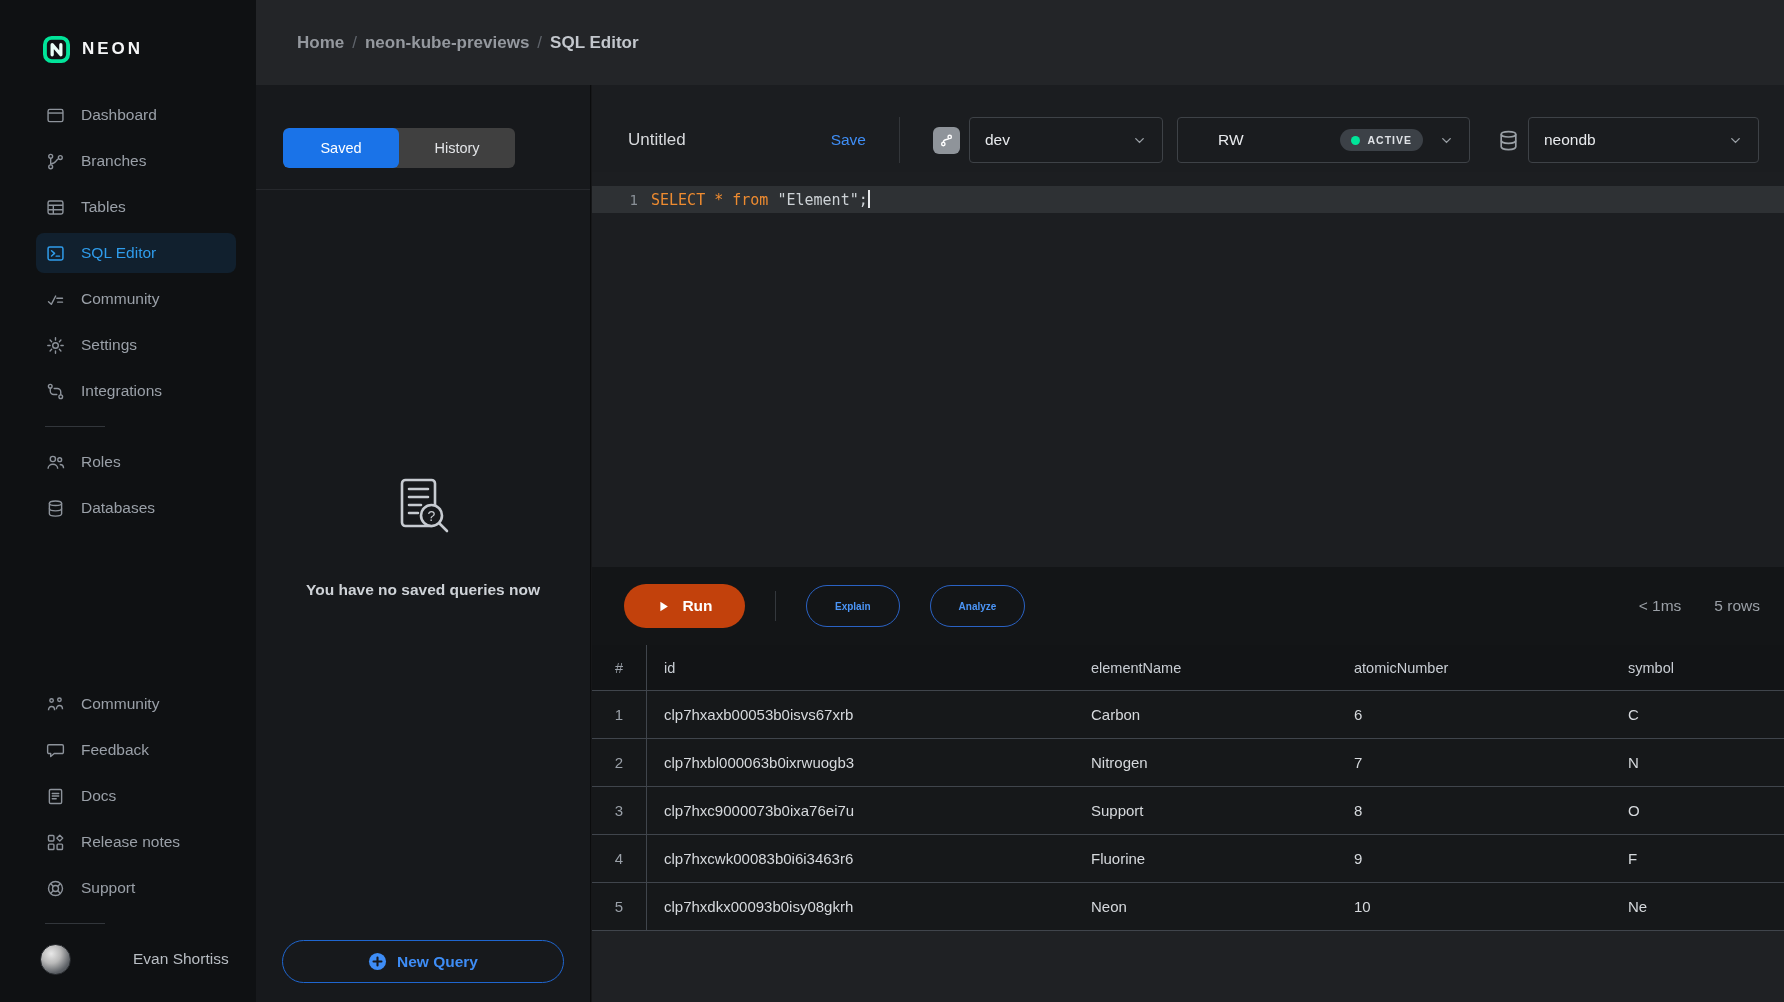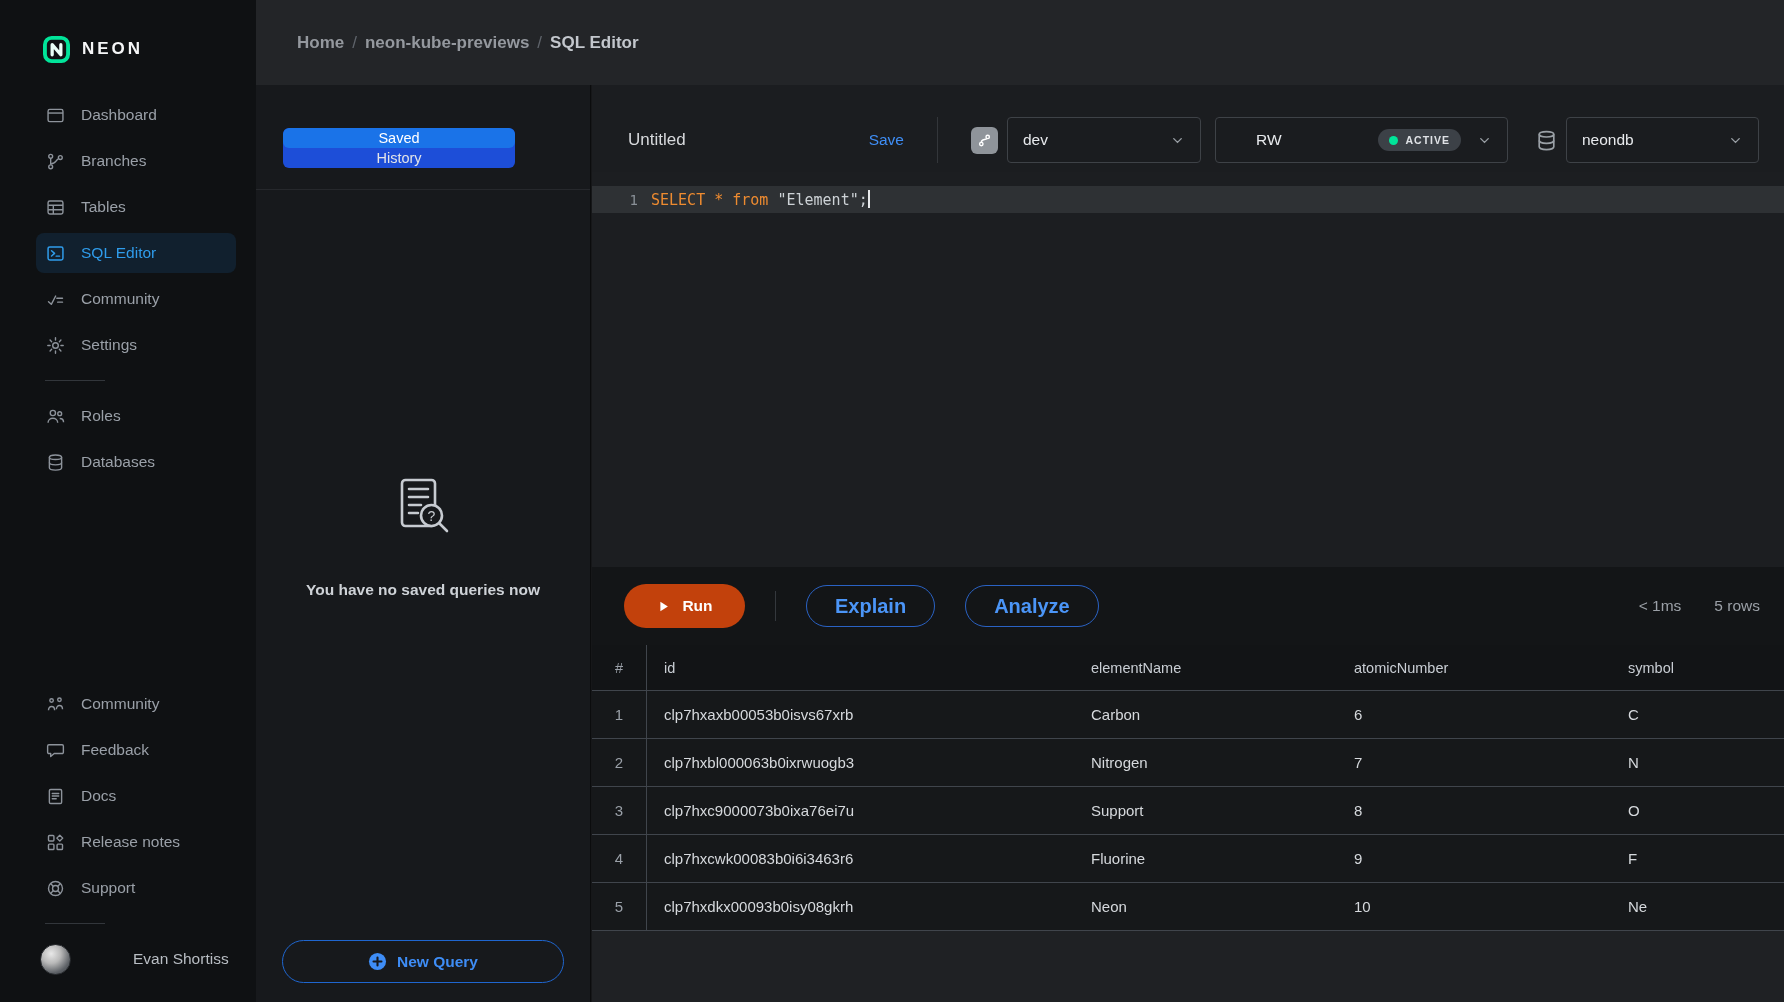--- a/index.html
+++ b/index.html
@@ -36,8 +36,8 @@
   
   .qpanel { position:absolute; left:256px; top:85px; width:335px; height:917px;
     background:#17191c; border-right:1px solid #0b0c0d; }
-  .tabs { position:absolute; left:27px; top:43px; width:232px; height:40px; background:#1d4ed8;
-    border-radius:6px; display:flex; overflow:hidden;flex-direction:column; }
+  .tabs { position:absolute; left:27px; top:43px; width:232px; height:40px; background:#404040;
+    border-radius:6px; display:flex; overflow:hidden; }
   .tab { flex:1; display:flex; align-items:center; justify-content:center; font-size:14.5px;
     color:#e3e5e8; cursor:pointer; }
   .tab.active { background:#1a73e8; color:#ffffff; border-radius:6px; }

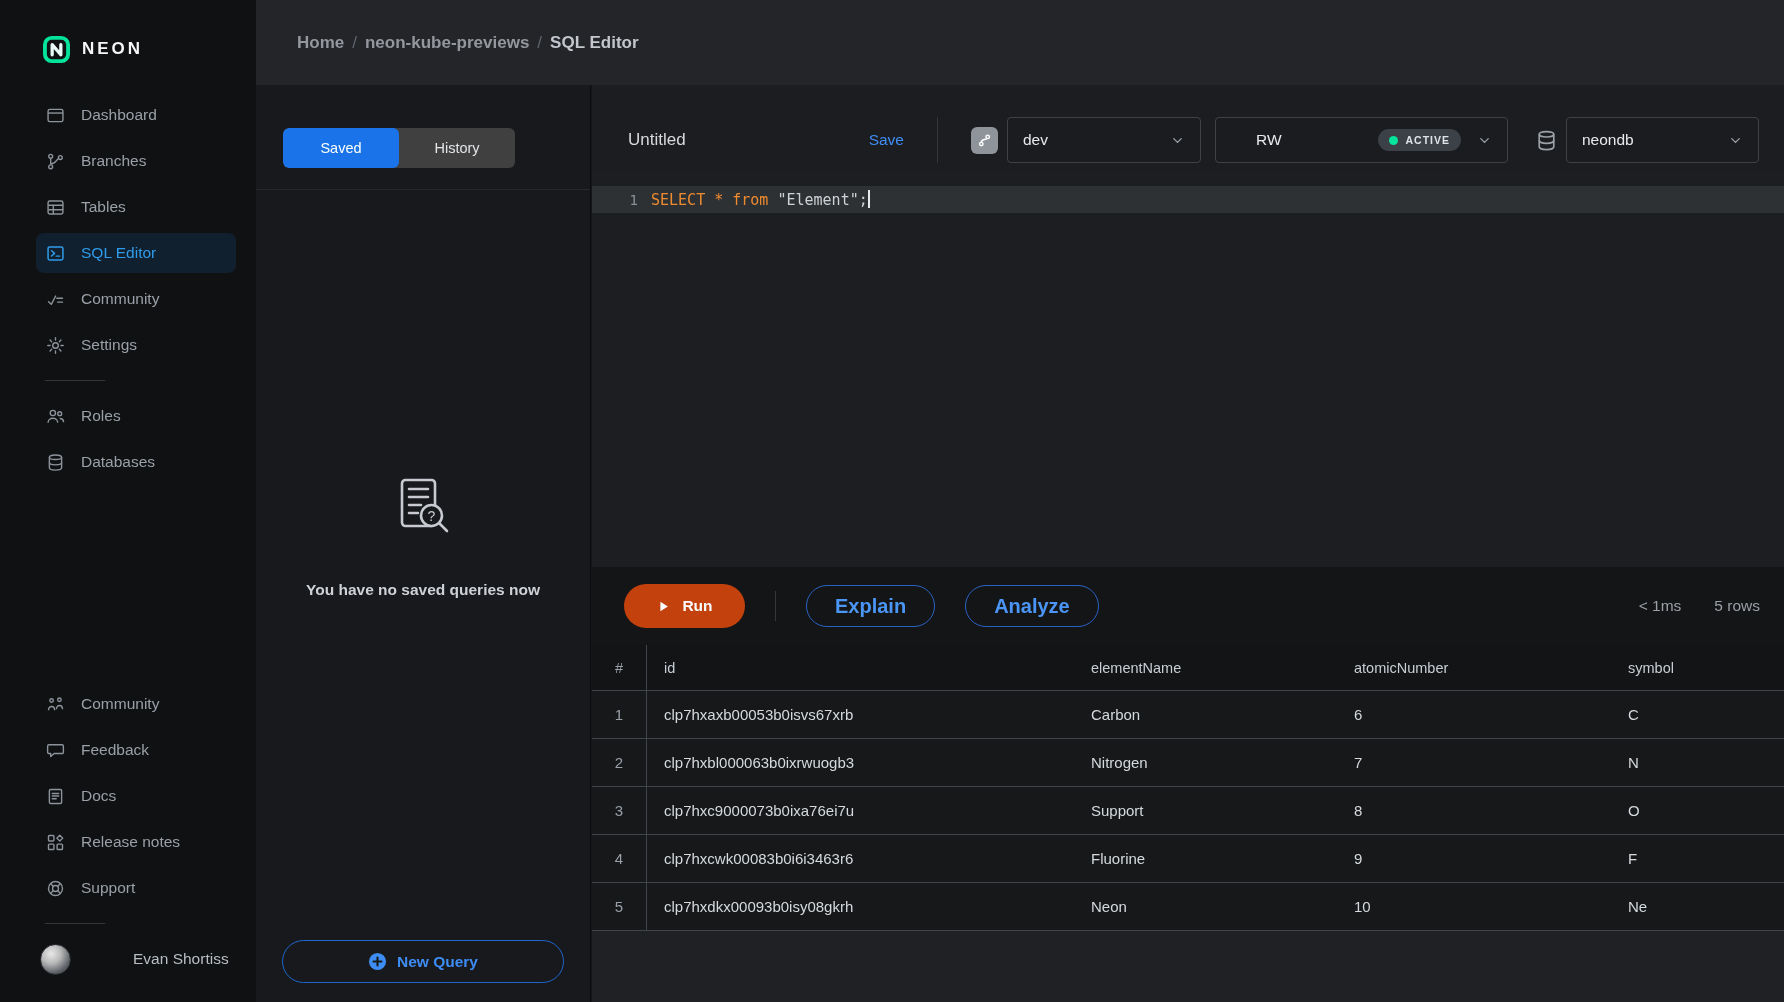--- a/index.html
+++ b/index.html
@@ -67,7 +67,7 @@
     cursor:pointer; }
   .sel-branch { width:194px; margin-right:14px; }
   .sel-compute { width:293px; margin-right:26px;padding-left:40px; }
-  .sel-db { width:193px; }
+  .sel-db { width:231px; }
   .chev { margin-left:auto; color:#9aa0a6; }
   .badge { margin-left:auto; margin-right:16px; background:#3c4147; border-radius:11px;
     height:22px; display:flex; align-items:center; gap:7px; padding:0 11px; }

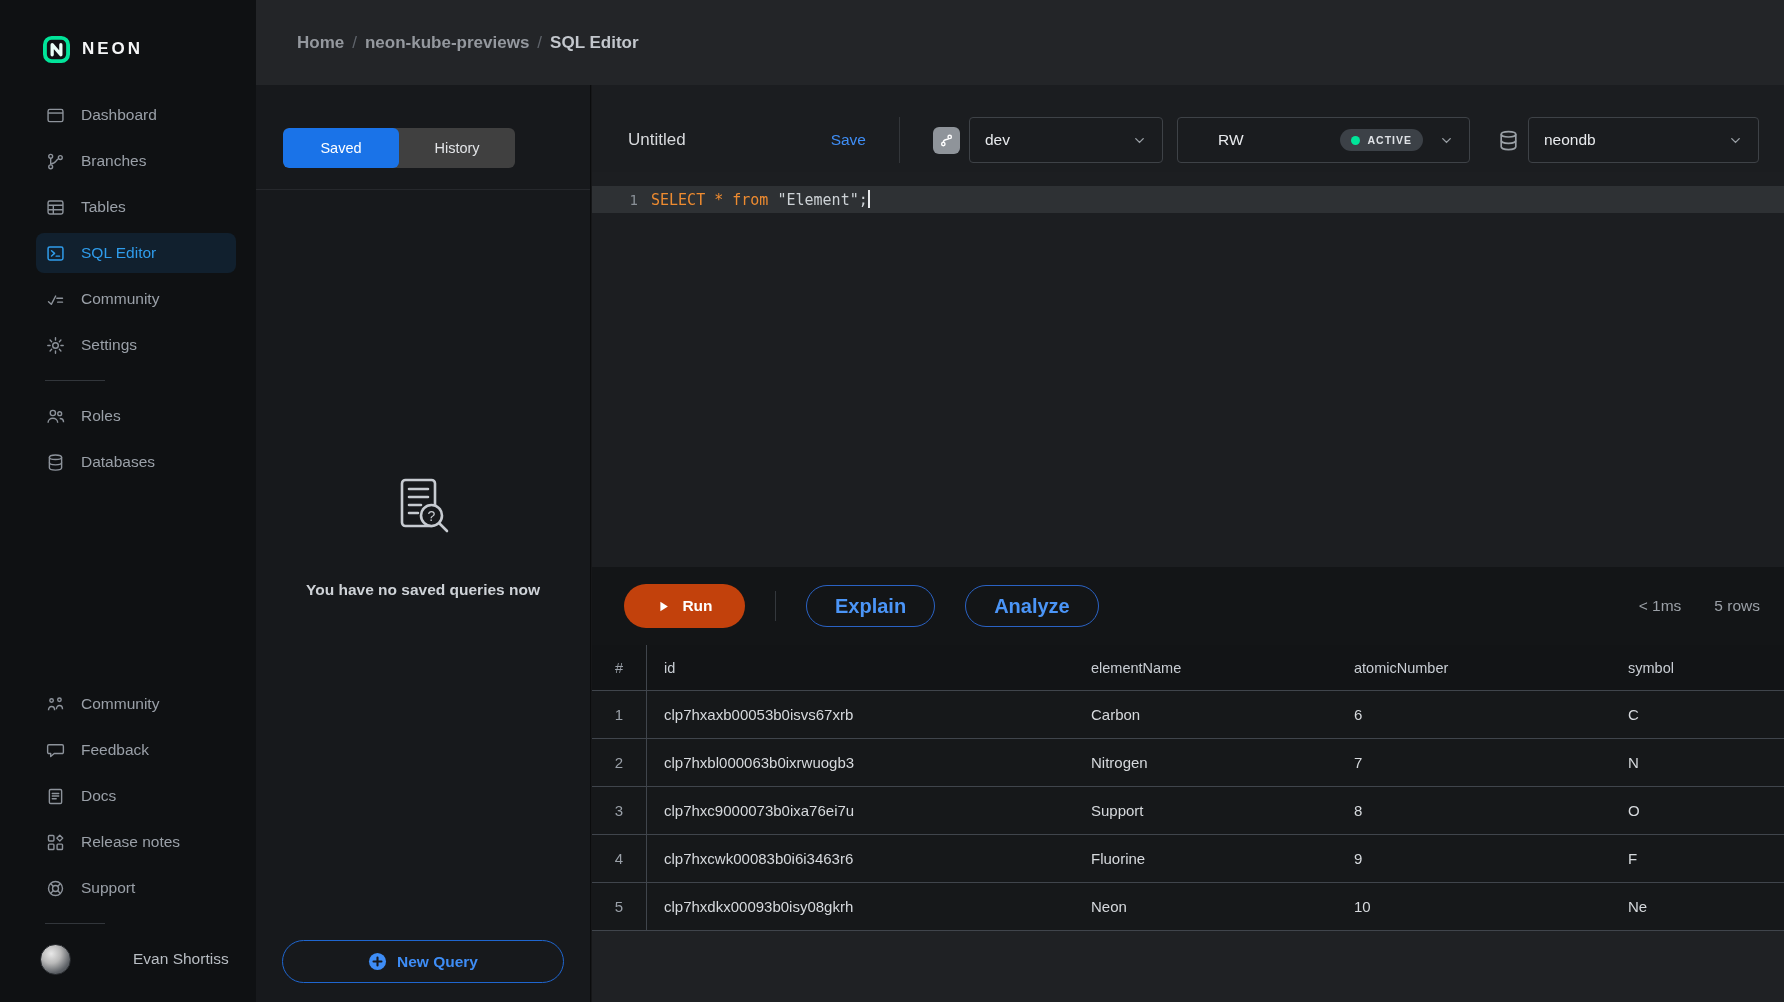--- a/index.html
+++ b/index.html
@@ -184,6 +184,17 @@
         </span>
       <span>Settings</span>
     </div>
+    <div class="nav-item">
+      <span class="nic">
+        <svg viewBox="0 0 24 24" width="21" height="21" fill="none" stroke="currentColor" stroke-width="1.6">
+          <circle cx="6" cy="6" r="2.1"></circle>
+            <circle cx="18" cy="18" r="2.1"></circle>
+          <path d="M6 8.2v3.3a4 4 0 0 0 4 4h3.5" stroke-linecap="round"></path>
+          <path d="M18 15.8v-3.3a4 4 0 0 0-4-4h-3.5" stroke-linecap="round"></path>
+        </svg>
+        </span>
+      <span>Integrations</span>
+    </div>
 
     <div class="side-div"></div>
 

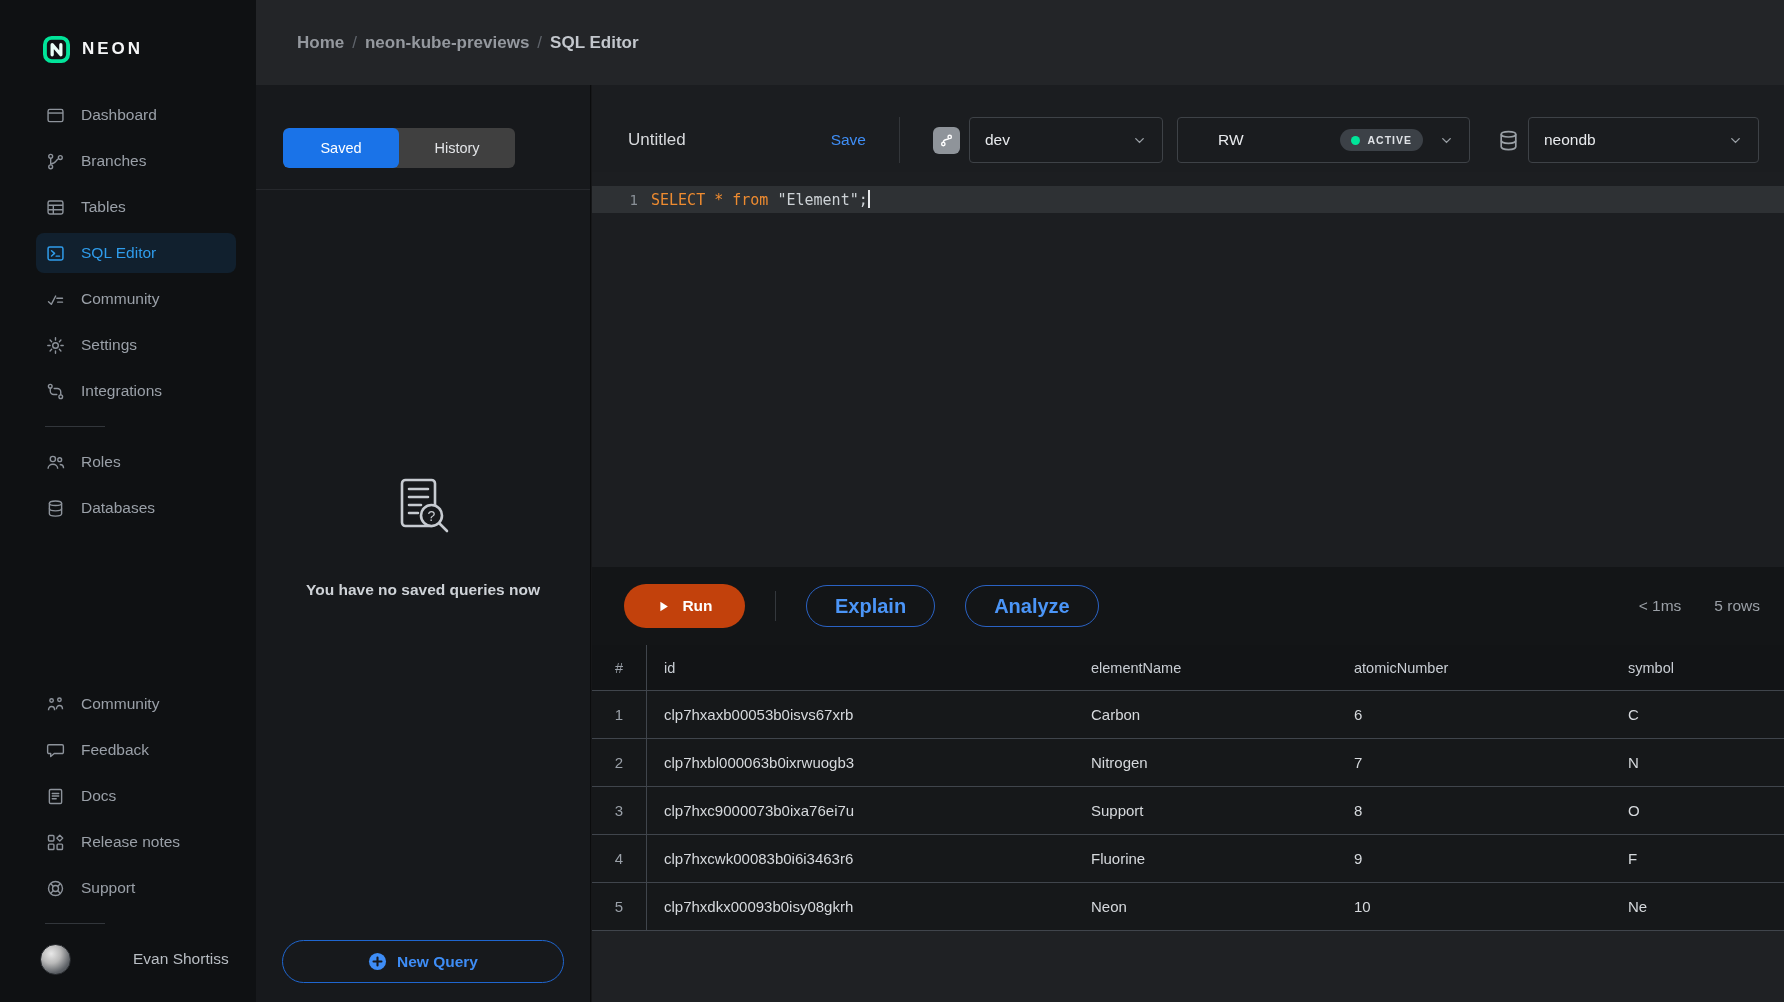--- a/index.html
+++ b/index.html
@@ -90,7 +90,7 @@
     justify-content:center; gap:11px; cursor:pointer; }
   .tb-div { width:1px; height:30px; background:#34383d; margin:0 30px; }
   .ghost-btn { height:42px; border-radius:21px; border:1px solid #2a62c4; background:transparent;
-    color:#4b95f7; font-size:20px; font-weight:bold; padding:0 28px; cursor:pointer; }
+    color:#4b95f7; font-size:10px; font-weight:bold; padding:0 28px; cursor:pointer; }
   .ghost-btn + .ghost-btn { margin-left:30px; }
   .stats { margin-left:auto; display:flex; gap:33px; color:#9ba0a7; font-size:15.5px; }
 

